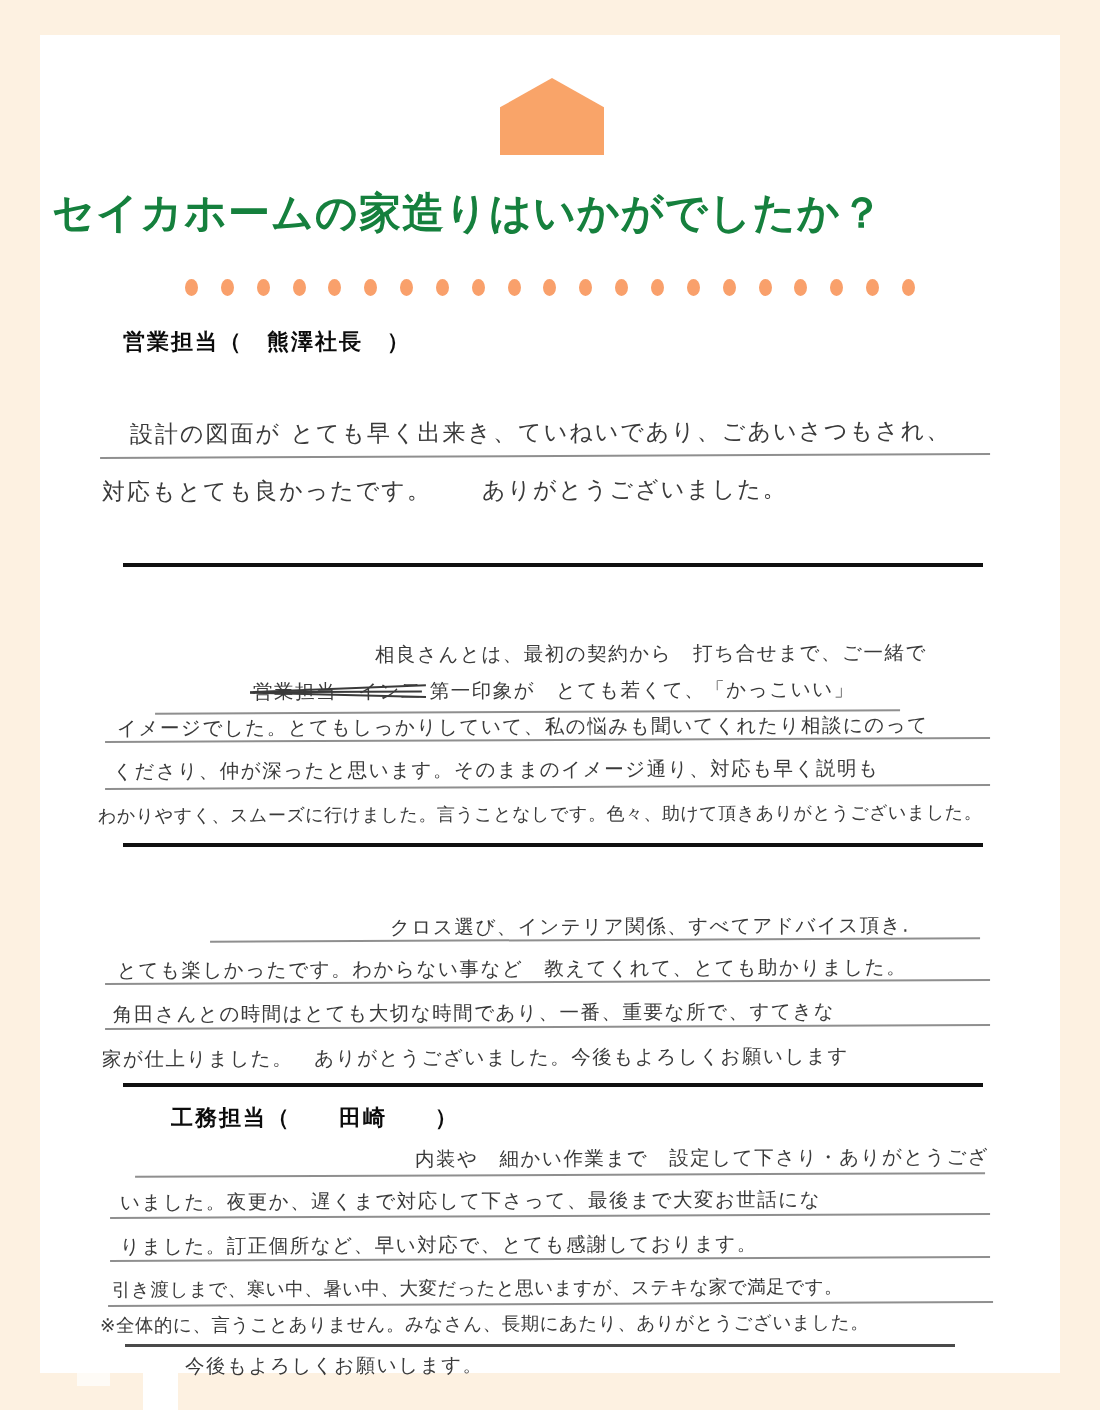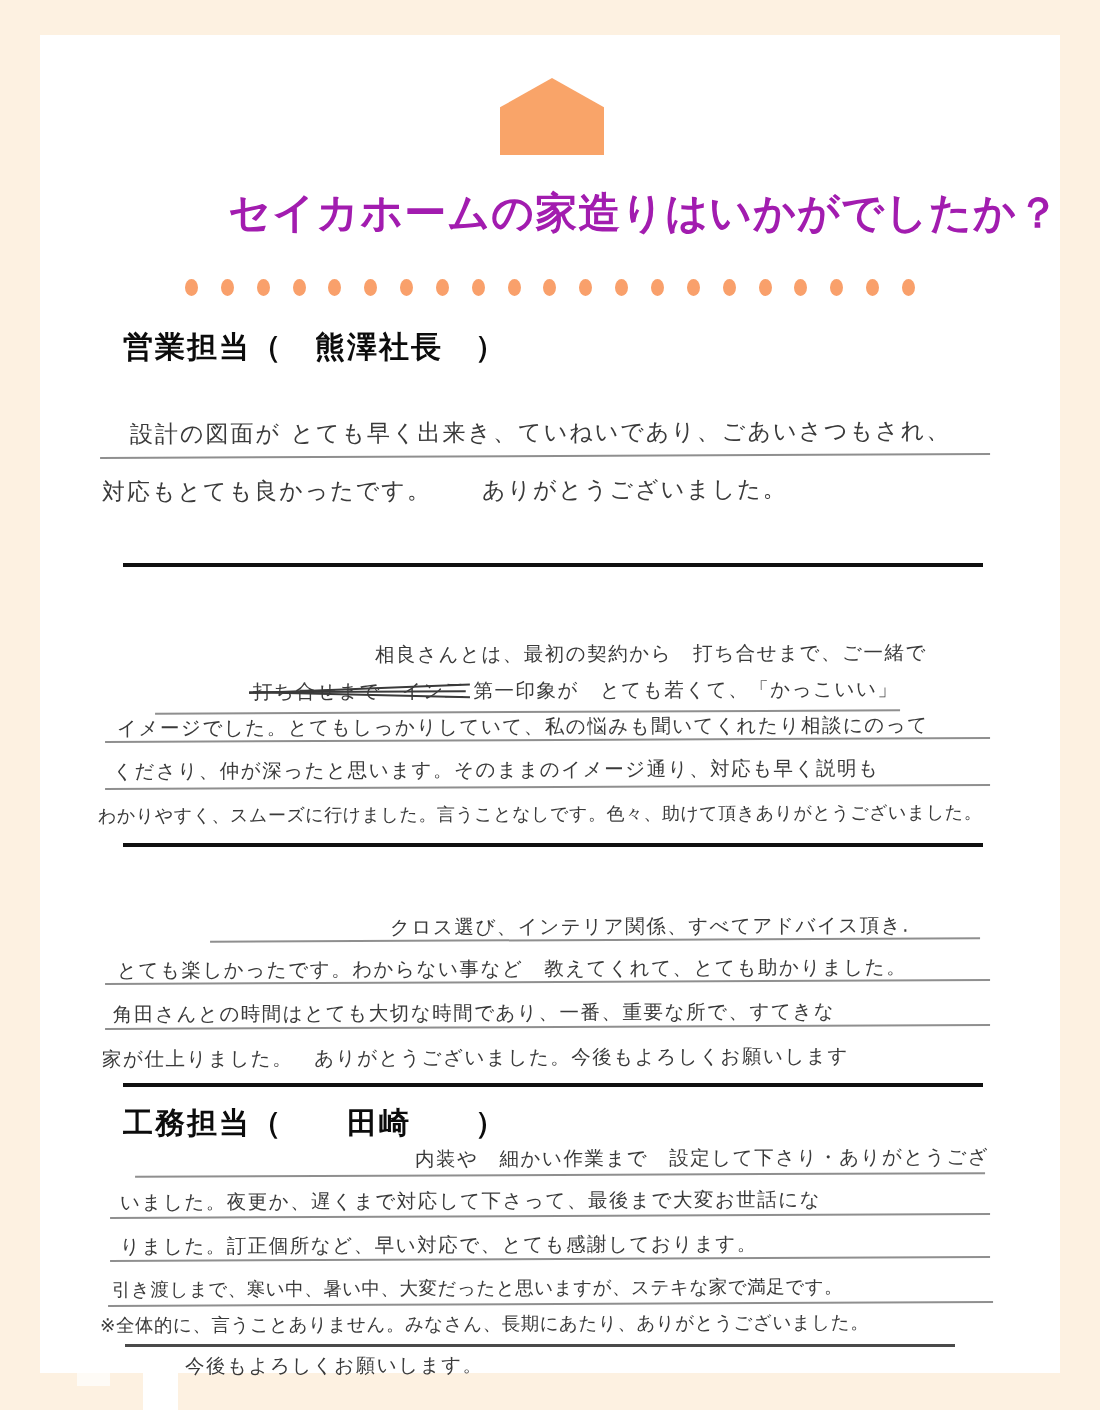--- a/index.html
+++ b/index.html
@@ -22,10 +22,10 @@
     clip-path:polygon(50% 0%, 100% 38%, 100% 100%, 0% 100%, 0% 38%);
   }
   .title {
-    position:absolute; top:152px; left:0; width:100%;
-    text-align:right;
+    position:absolute; top:152px; left:12px; width:100%;
+    text-align:left;
     font-size:42px; line-height:52px; font-weight:bold;
-    color:#a21caf; letter-spacing:1px;
+    color:#15803d; letter-spacing:1px;
   }
   .dots {
     position:absolute; top:244px; left:145px; width:730px; height:17px;

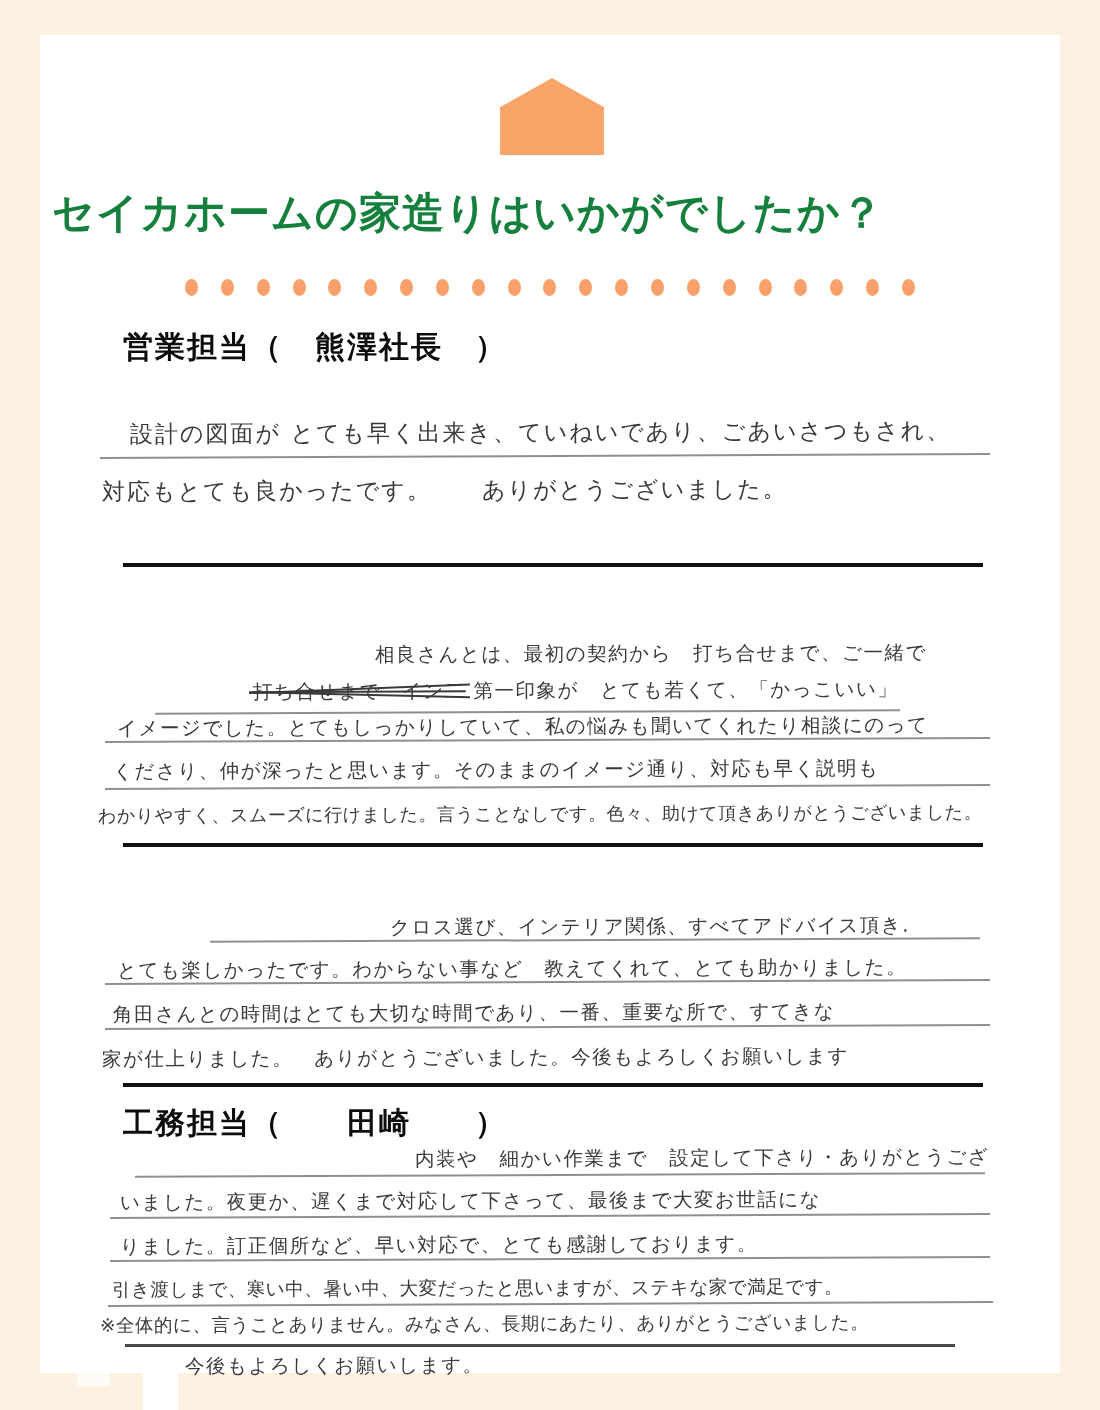--- a/index.html
+++ b/index.html
@@ -37,7 +37,7 @@
   }
   .sec-header {
     position:absolute; left:83px;
-    font-size:30px; font-weight:bold; color:#0C0C0C;
+    font-size:22px; font-weight:bold; color:#0C0C0C;
     letter-spacing:2px; white-space:nowrap;
   }
   .hw {

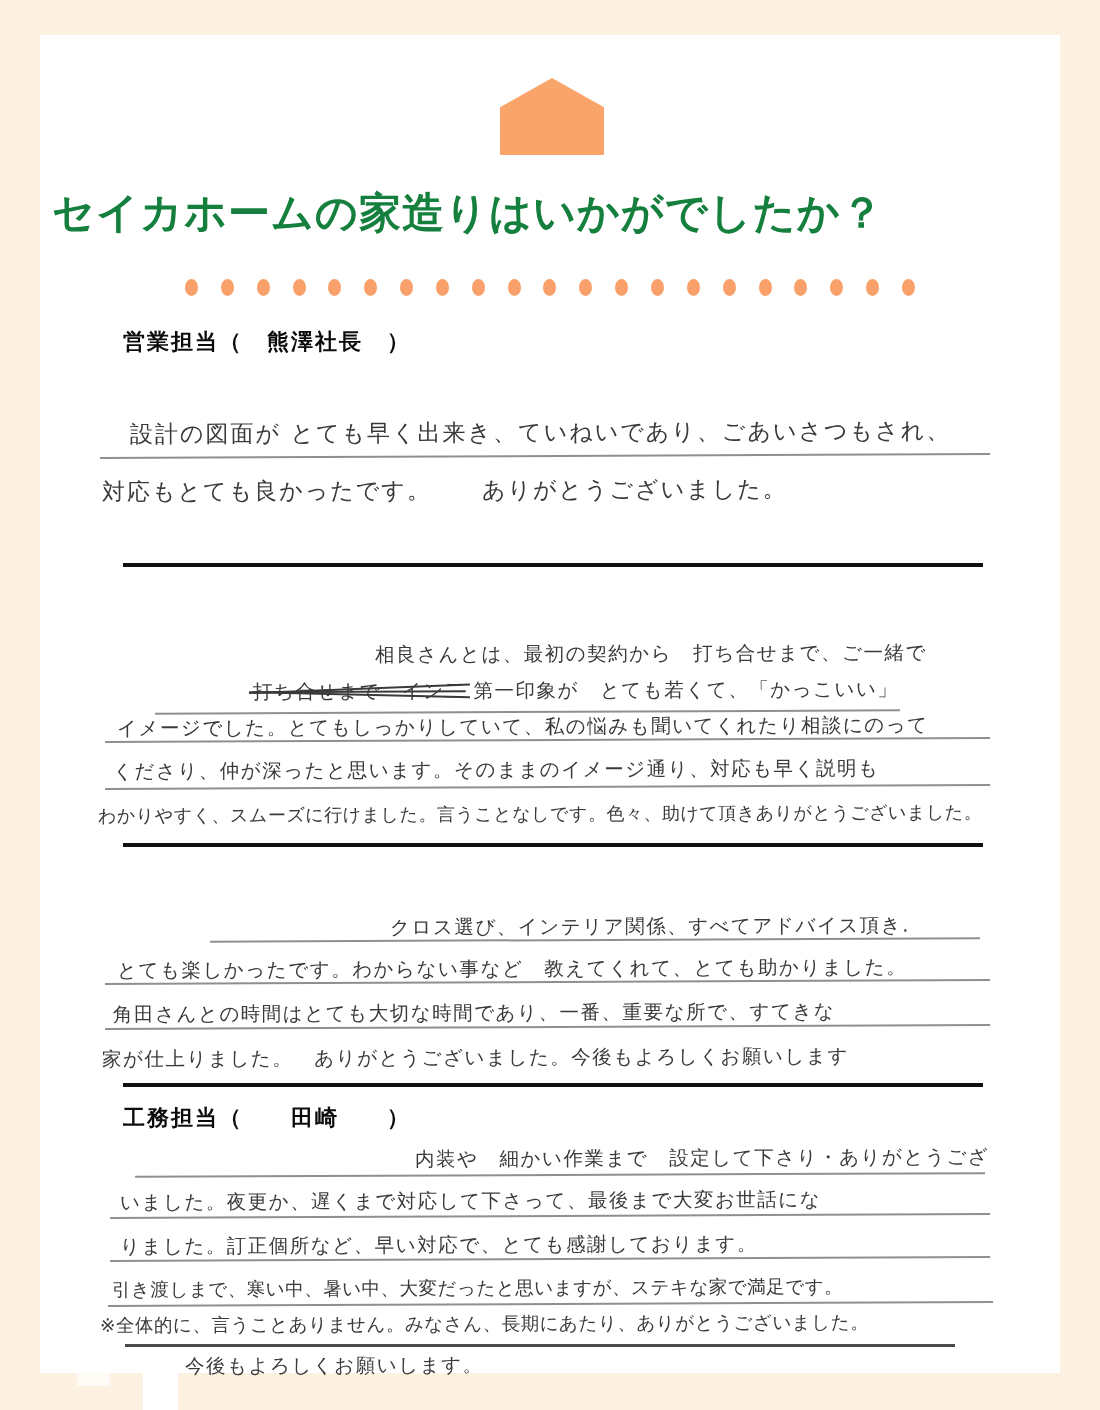--- a/index.html
+++ b/index.html
@@ -122,7 +122,7 @@
     <span>相良さんとは、最初の契約から　打ち合せまで、ご一緒で</span>
   </div>
   <div class="hw ruled" style="top:642px; left:115px; width:745px; height:36px; padding-left:98px;">
-    <span class="struck">打ち合せまで　イン二</span><span> 第一印象が　とても若くて、「かっこいい」</span>
+    <span class="struck">営業担当　イン二</span><span> 第一印象が　とても若くて、「かっこいい」</span>
   </div>
   <div class="hw ruled" style="top:678px; left:65px; width:885px; height:28px; padding-left:12px;">
     <span>イメージでした。とてもしっかりしていて、私の悩みも聞いてくれたり相談にのって</span>

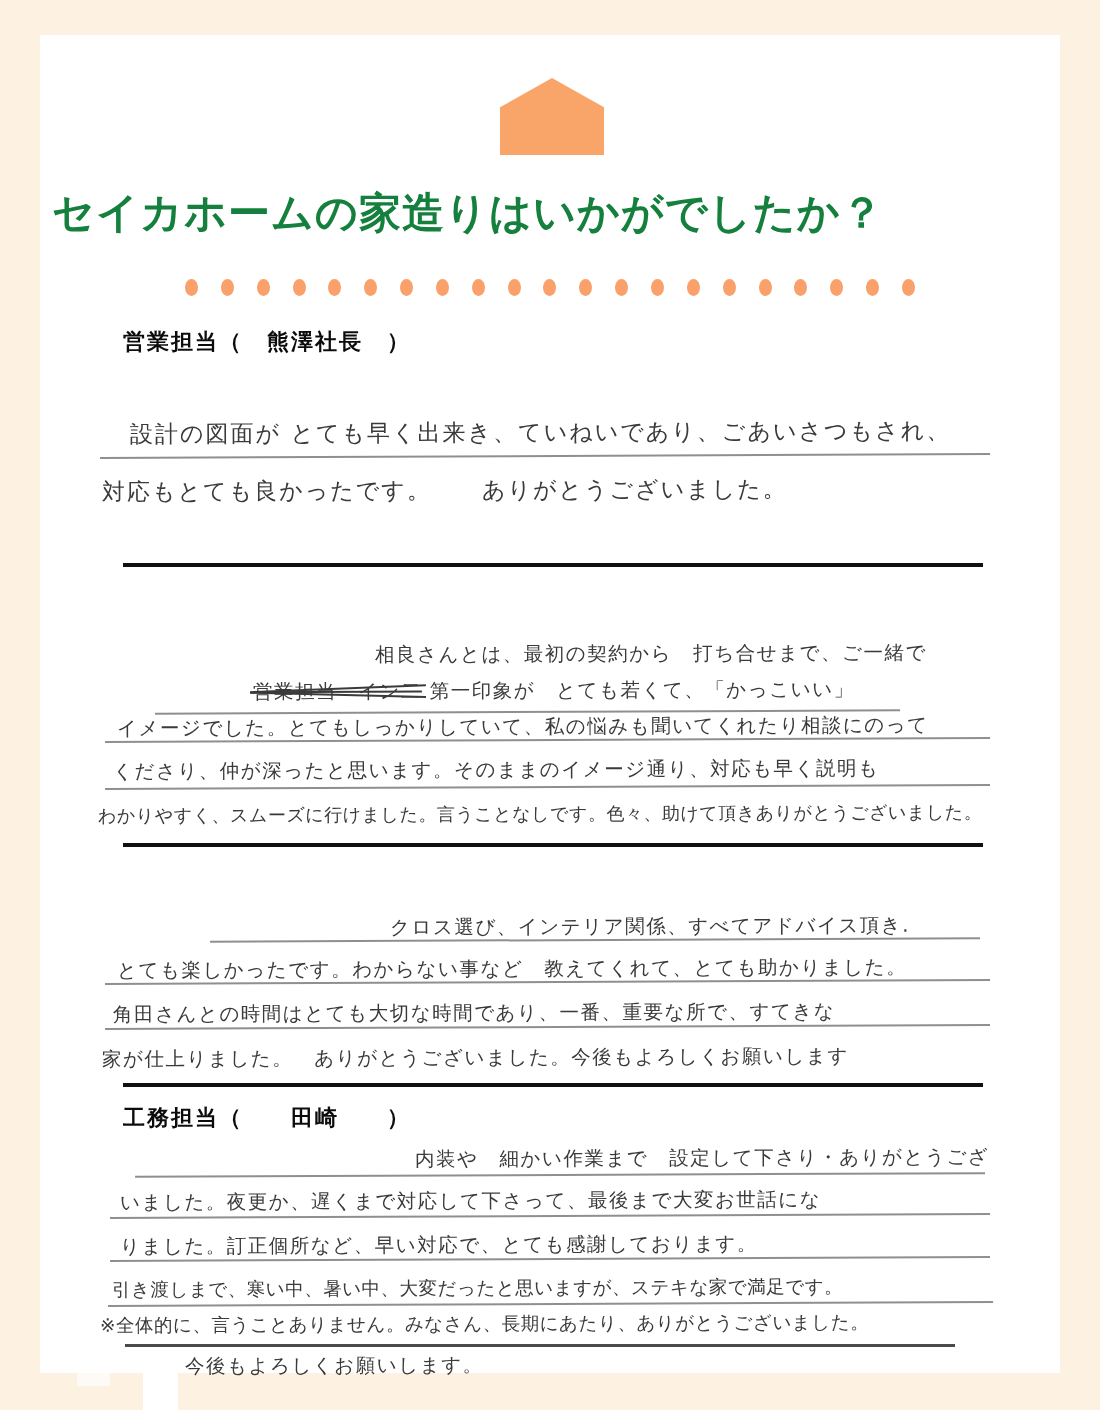--- a/index.html
+++ b/index.html
@@ -149,7 +149,7 @@
   </div>
   <div class="divider" style="top:1048px;"></div>
 
-  <div class="sec-header" style="top:1068px;">工務担当（　　田崎　　）</div>
+  <div class="sec-header" style="top:1068px;margin-left:48px;">工務担当（　　田崎　　）</div>
   <div class="hw ruled" style="top:1110px; left:95px; width:850px; height:31px; padding-left:280px;">
     <span>内装や　細かい作業まで　設定して下さり・ありがとうござ</span>
   </div>

